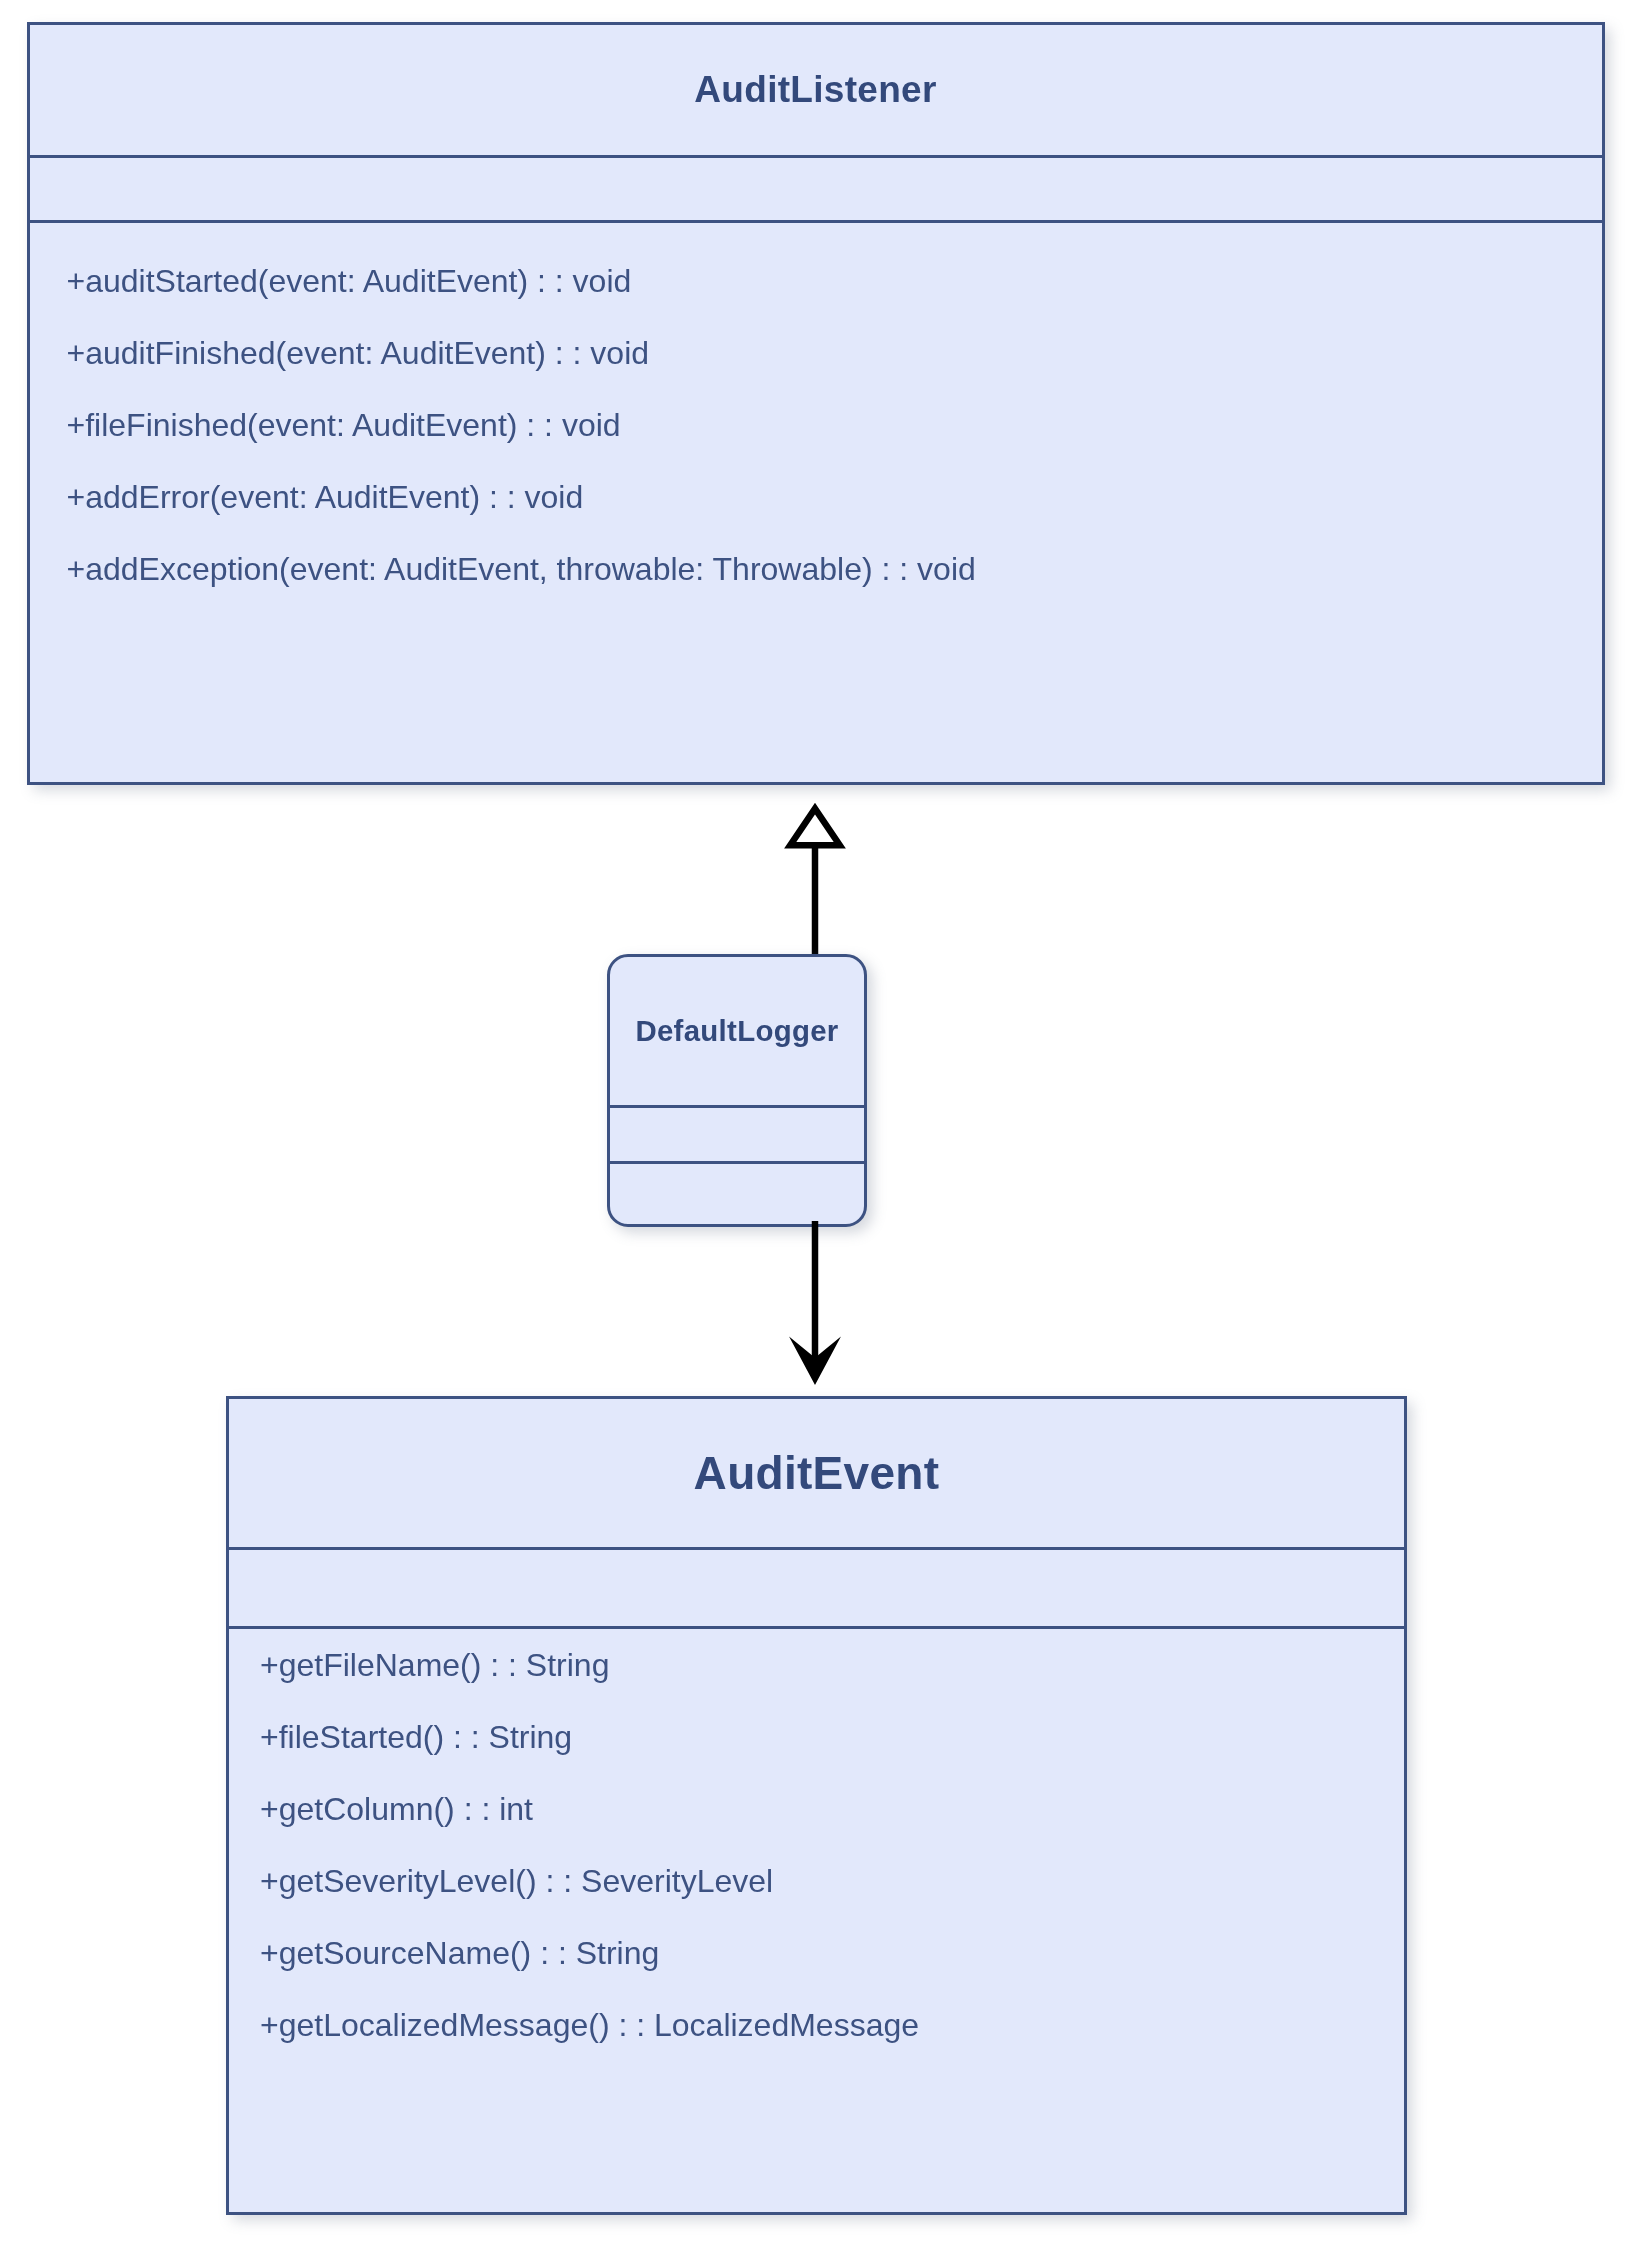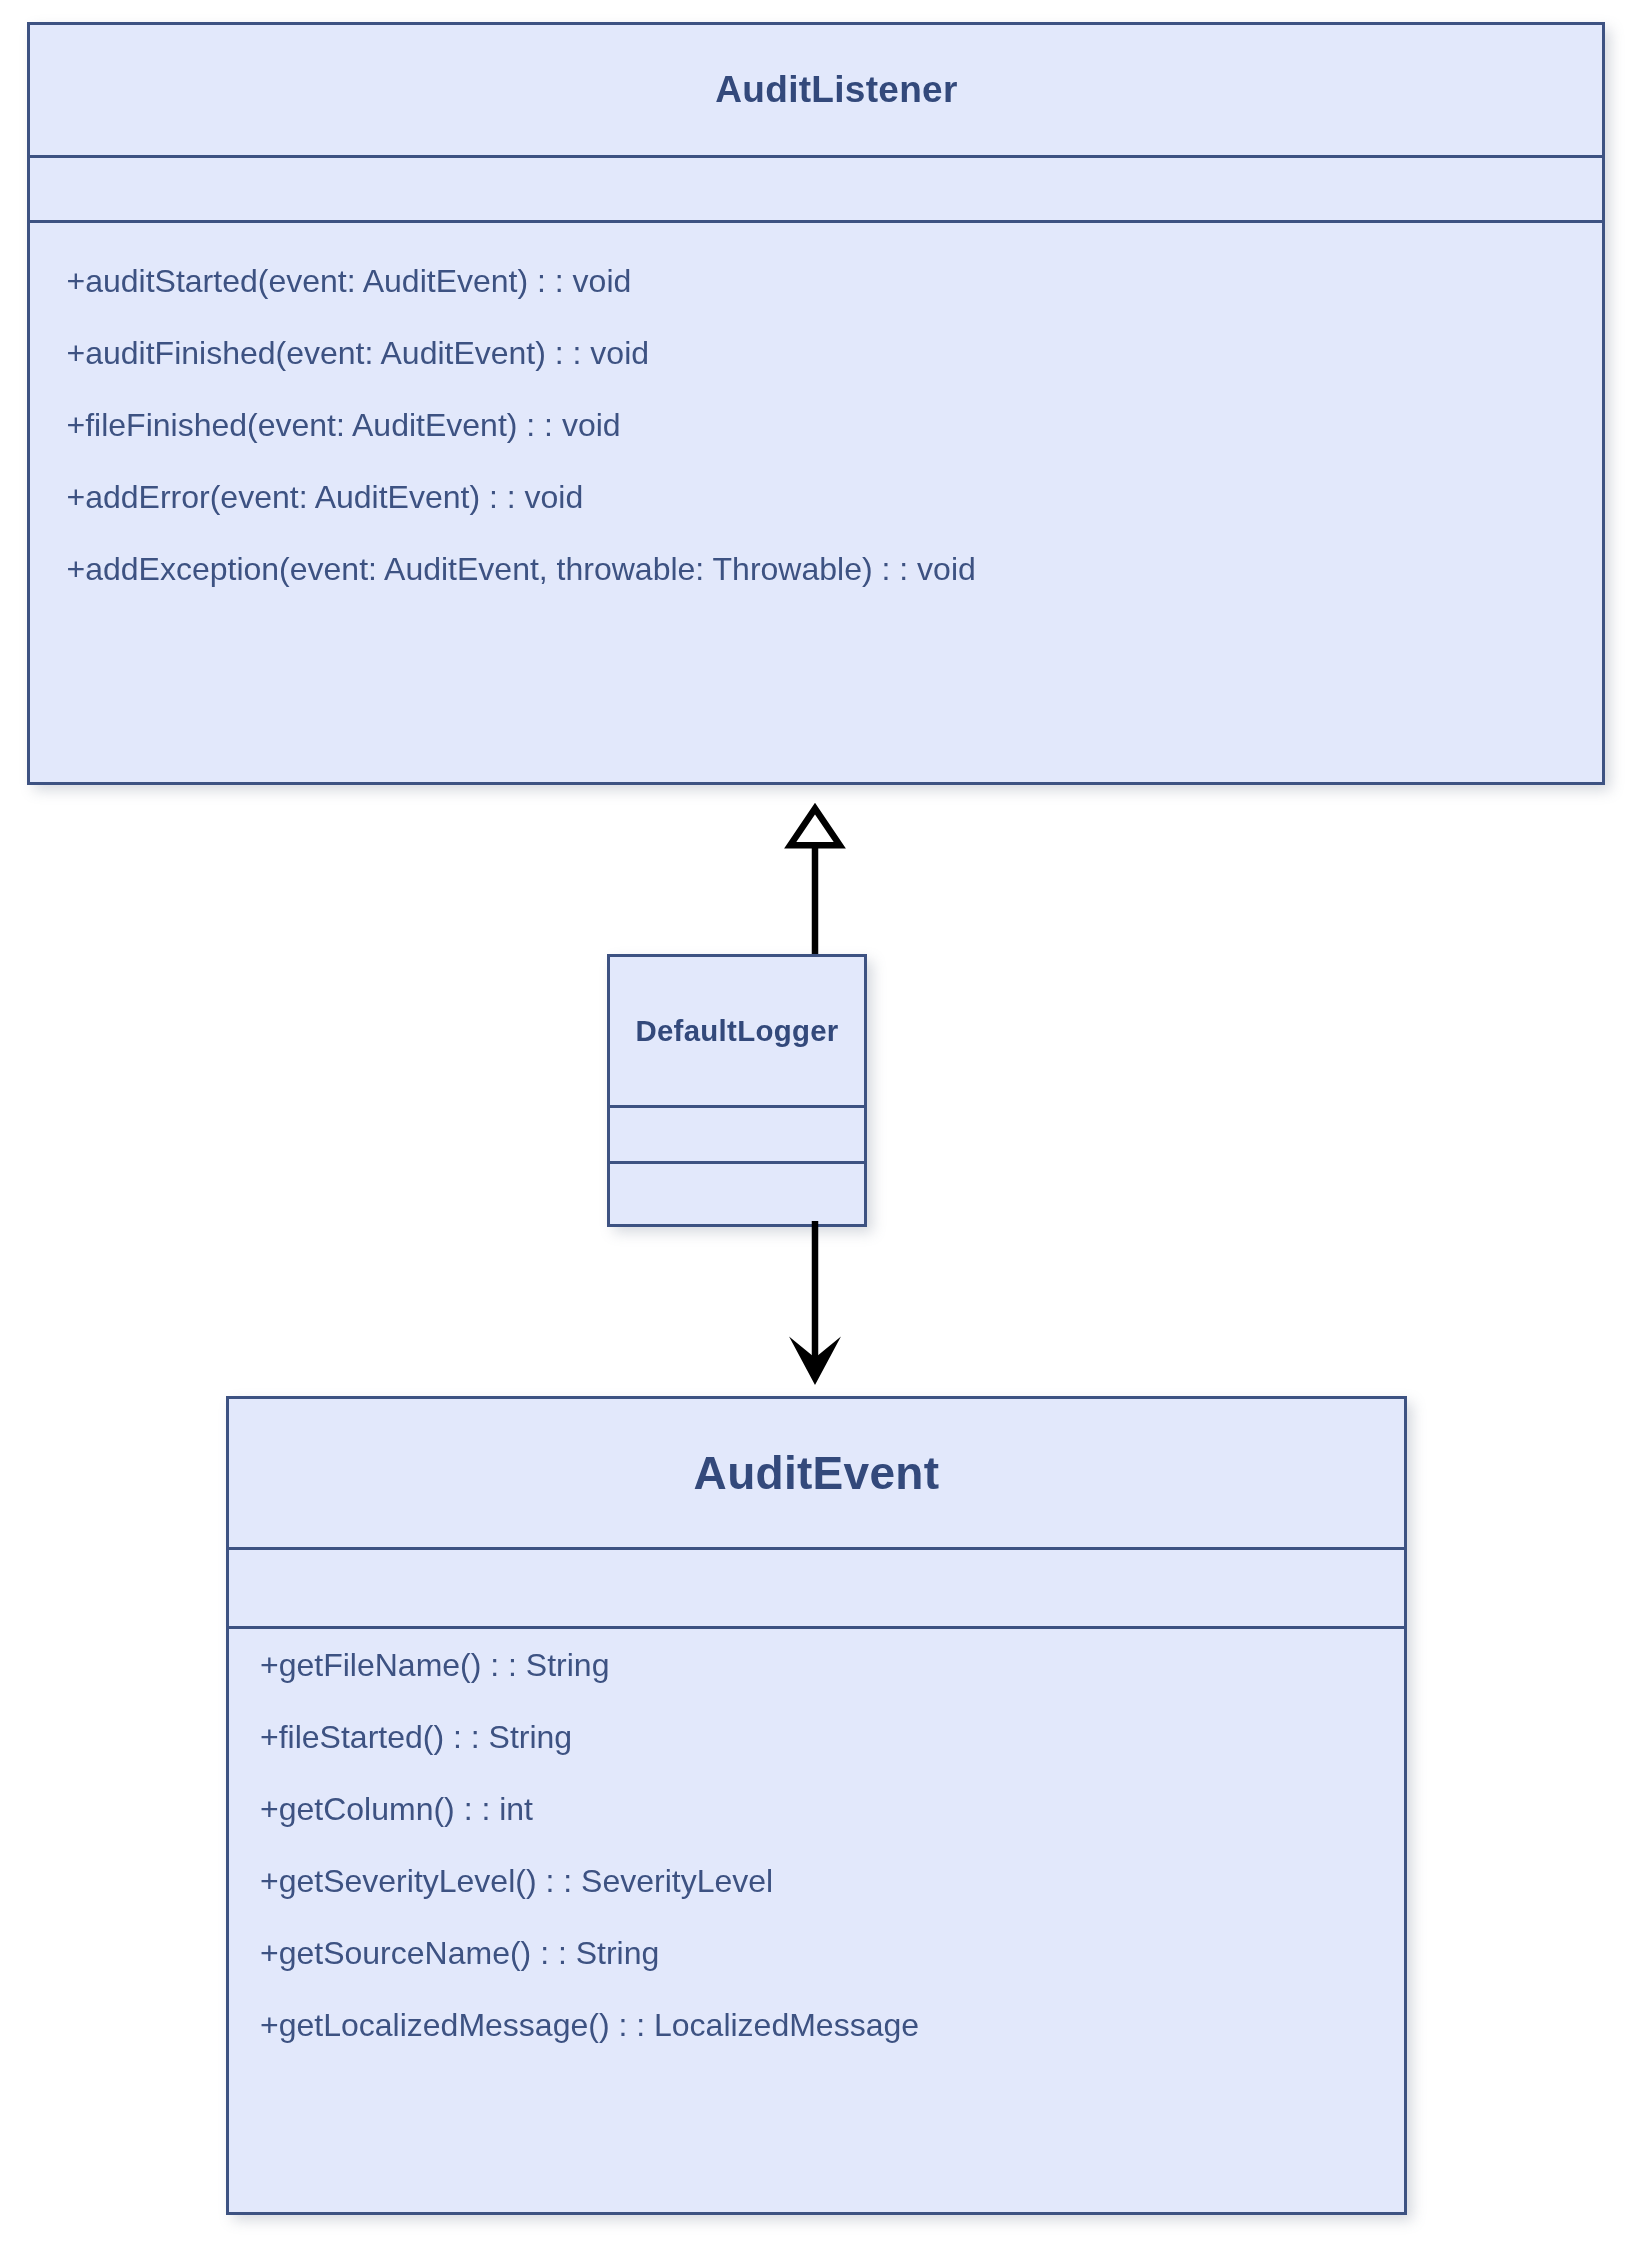--- a/index.html
+++ b/index.html
@@ -65,7 +65,6 @@
   #class-audit-listener .uml-title {
     height: 130px;
     font-size: 37px;
-    margin-left: 21px;
   }
   #class-audit-listener .uml-attrs {
     height: 65px;

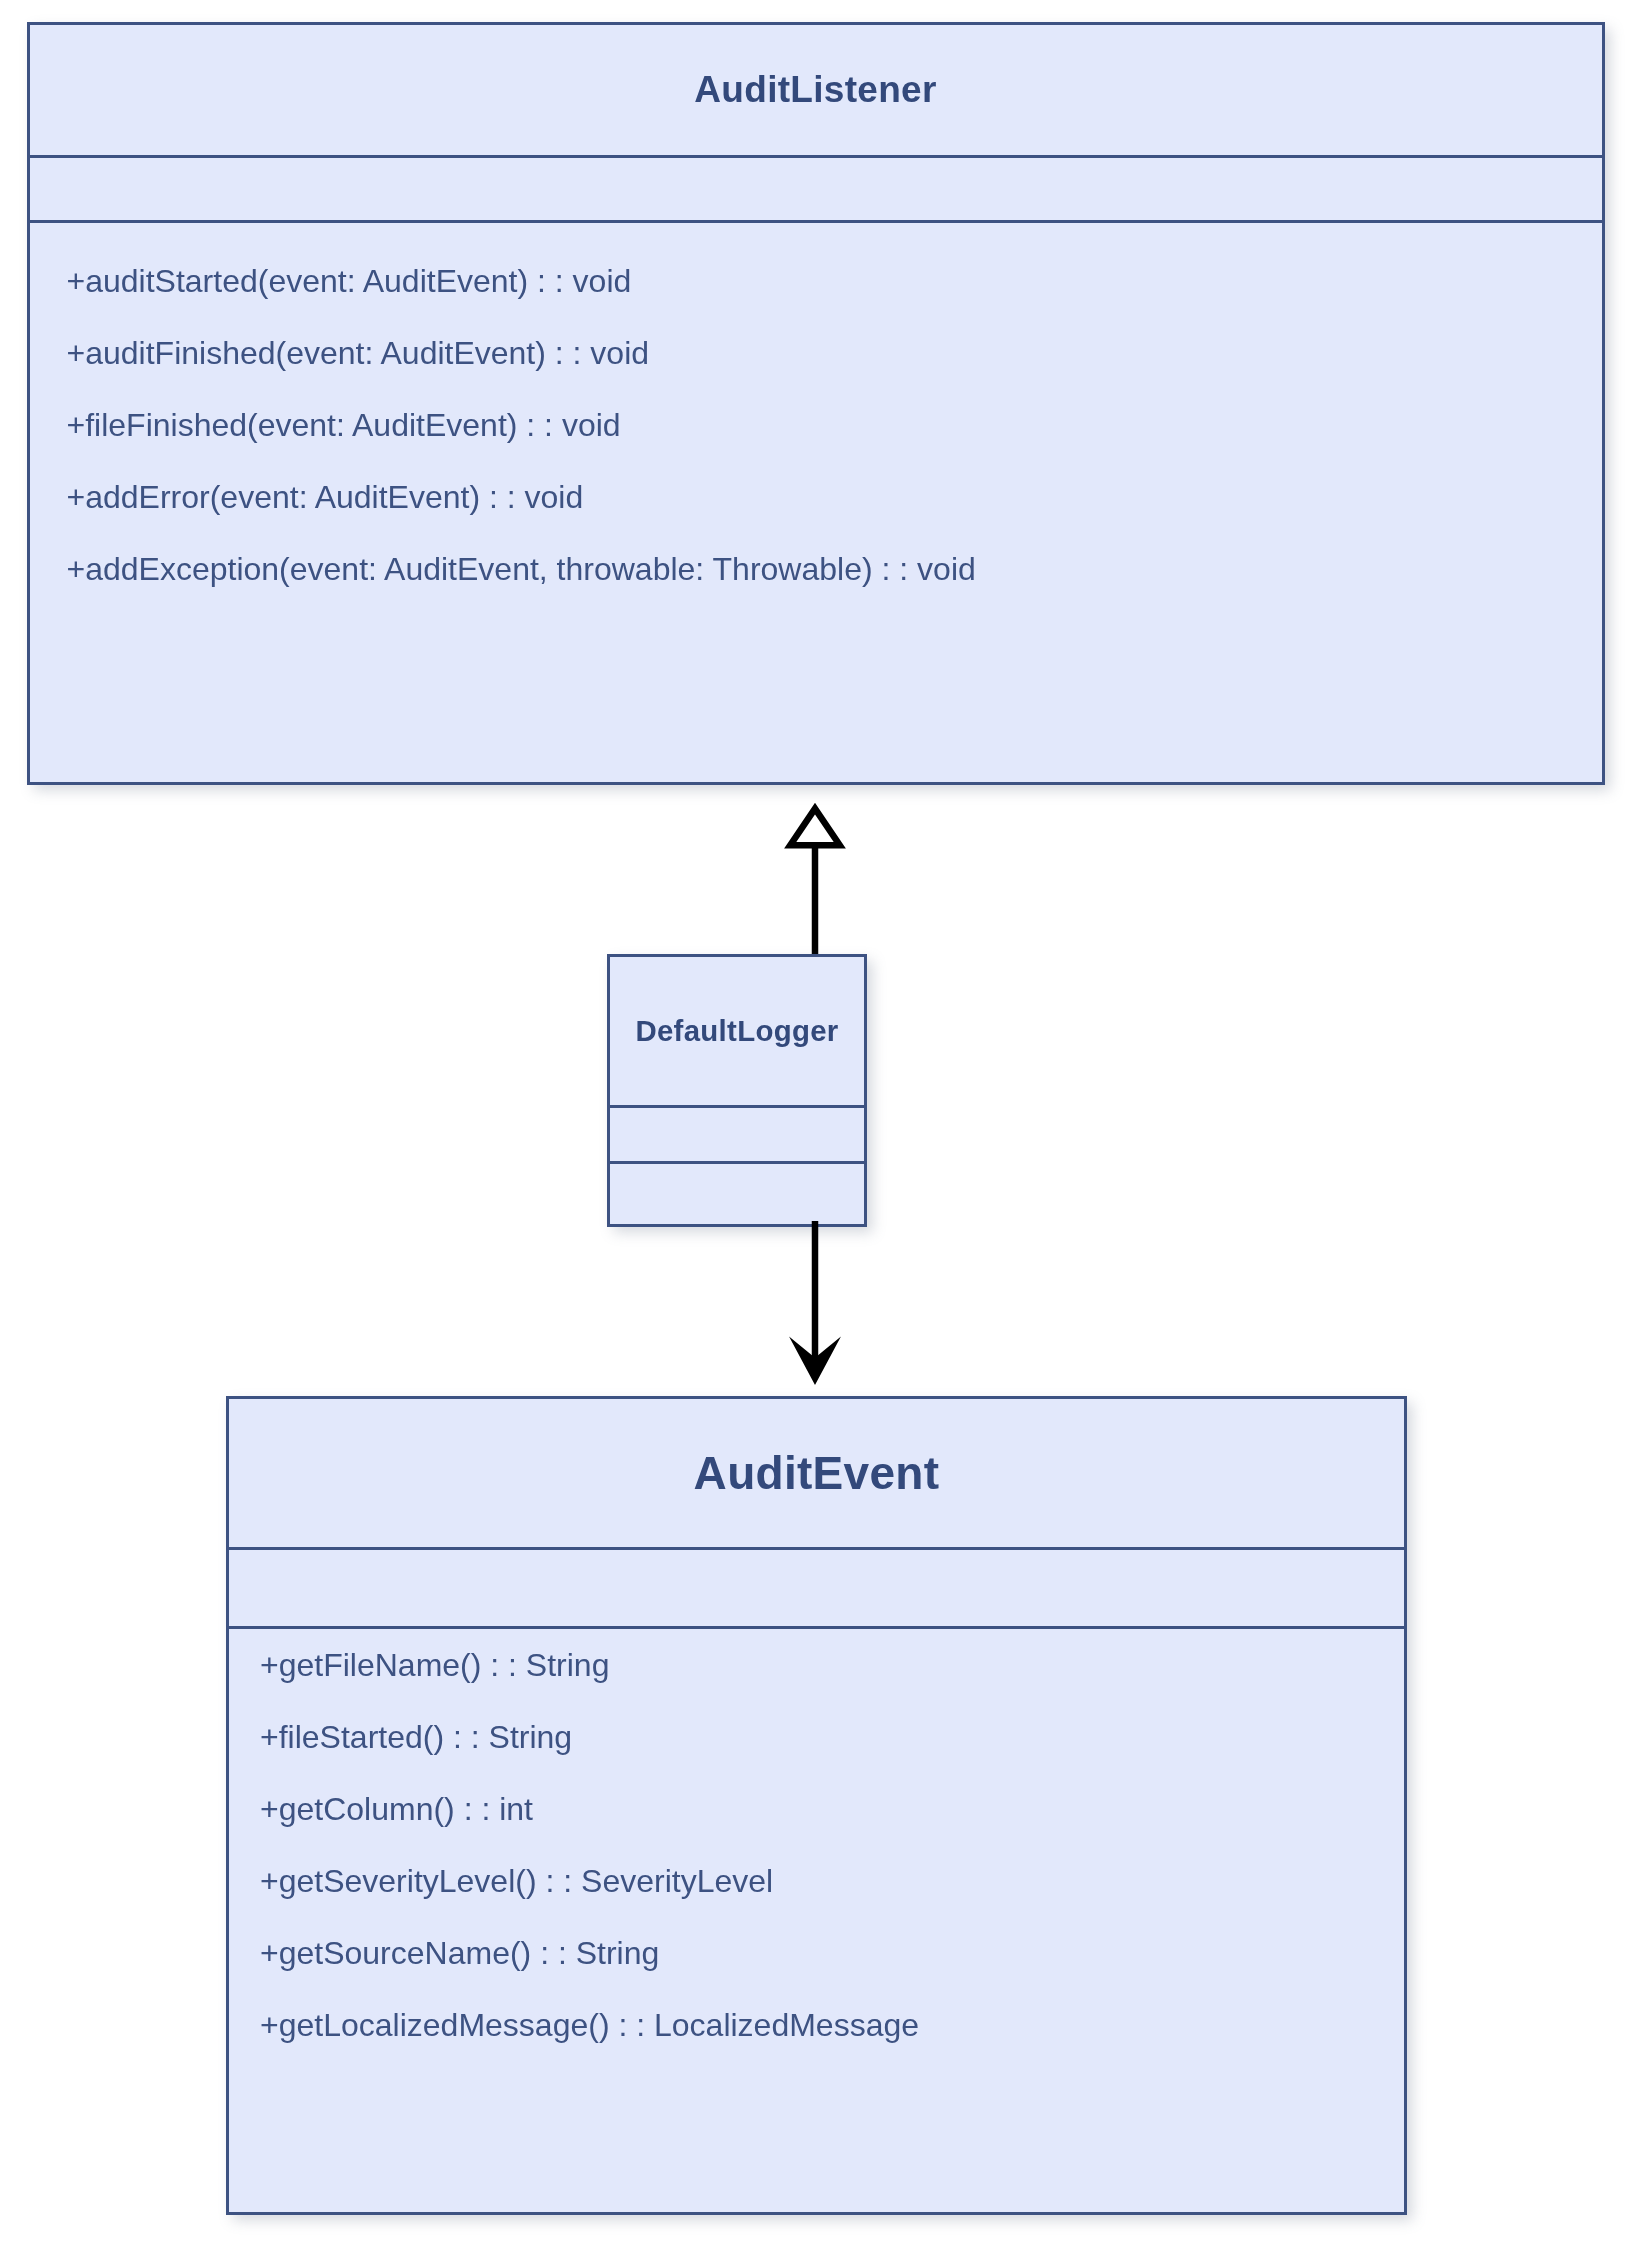--- a/index.html
+++ b/index.html
@@ -85,6 +85,7 @@
     top: 954px;
     width: 260px;
     height: 273px;
+    border-radius: 21px;
   }
   #class-default-logger .uml-title {
     height: 148px;

